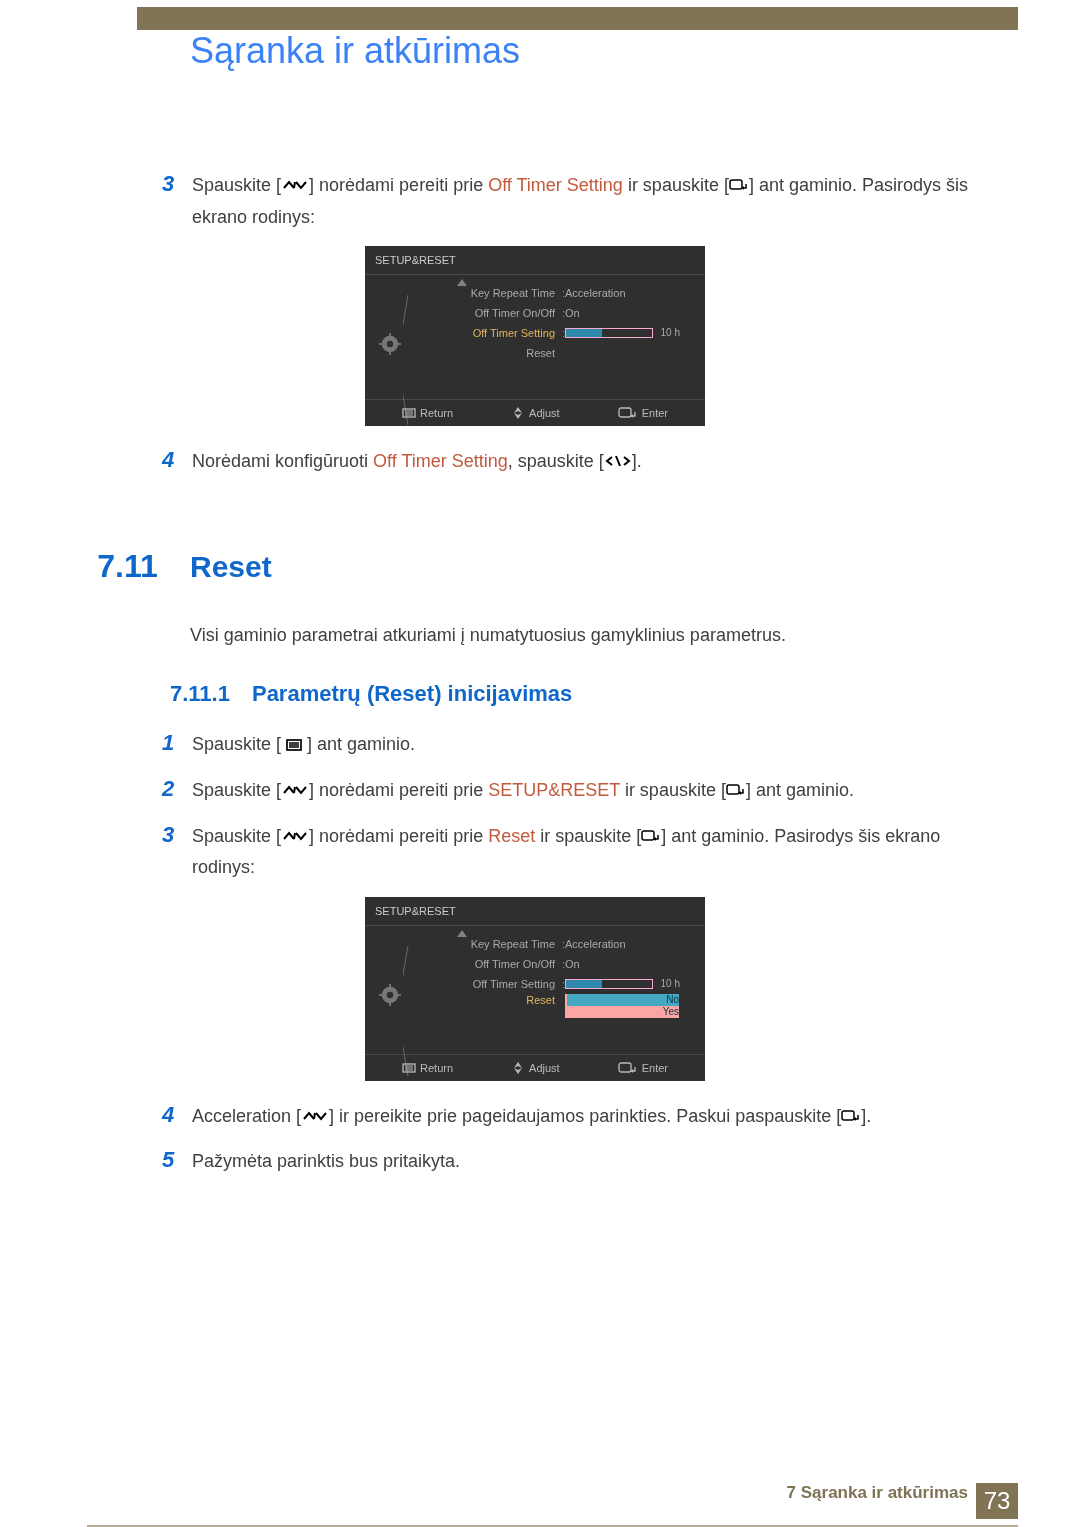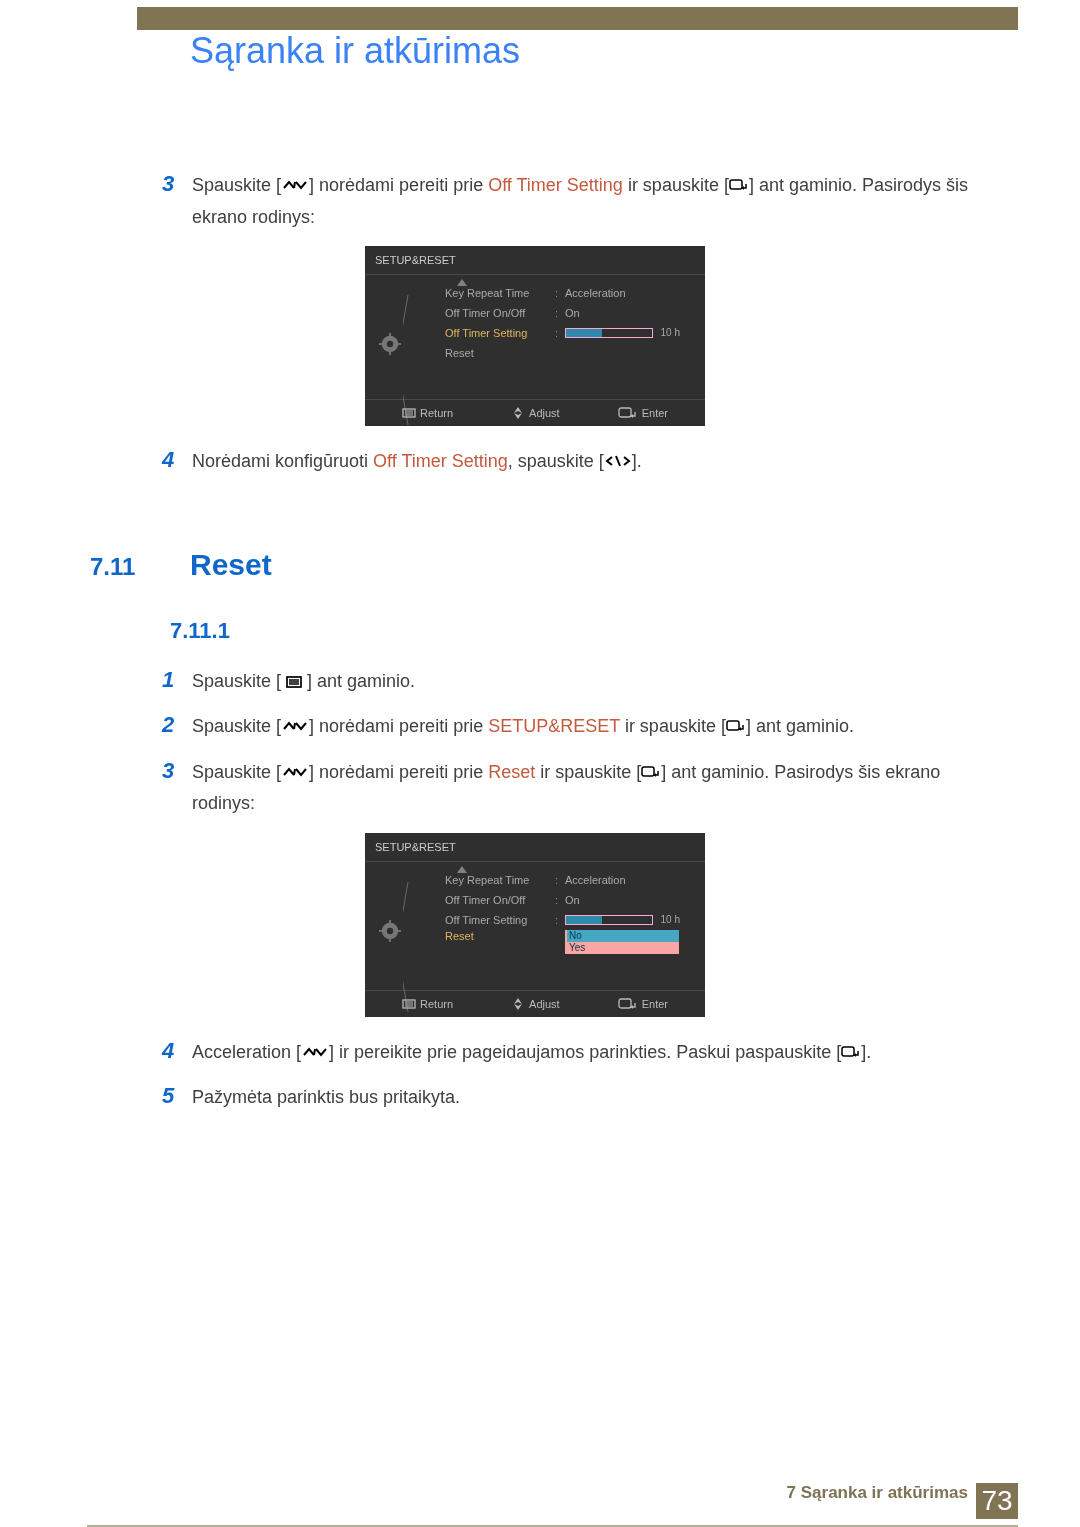--- a/index.html
+++ b/index.html
@@ -114,6 +114,7 @@
     display:flex;
     padding: 8px 20px 36px 10px;
     position: relative;
+    text-align: right;
   }
   .osd-gear {
     width: 30px;

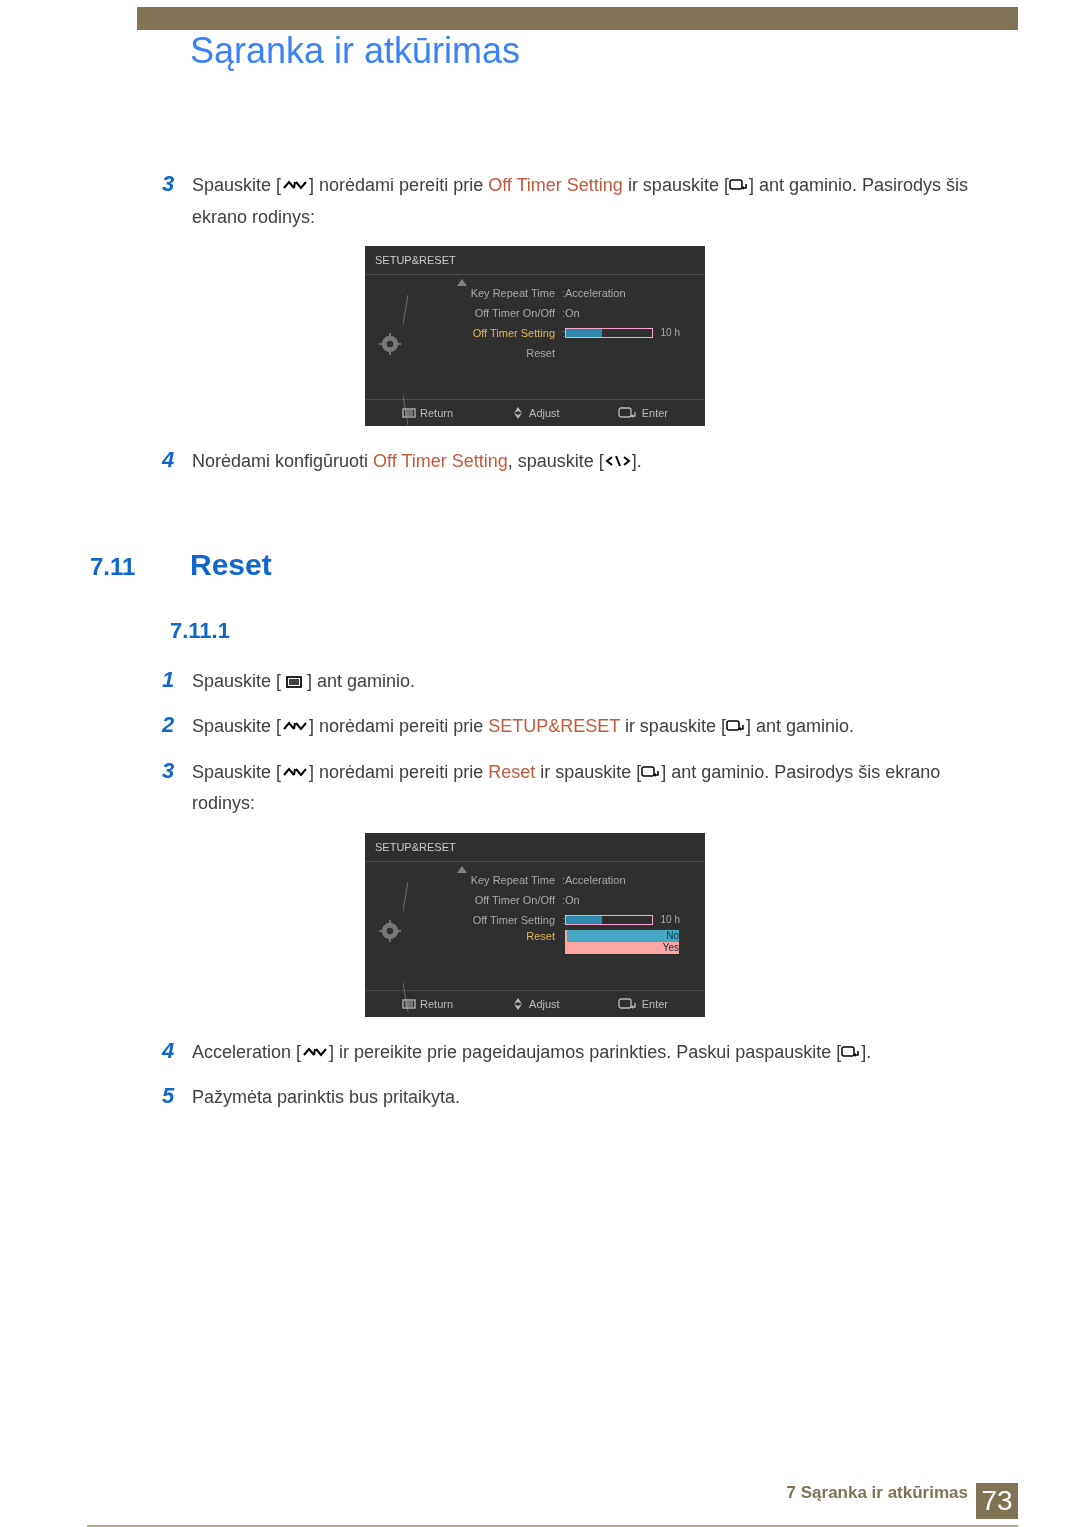--- a/index.html
+++ b/index.html
@@ -81,7 +81,7 @@
     margin-top: 70px;
     margin-bottom: 36px;
   }
-  .section-num { width: 75px; text-align: left; font-size: 24px; color: #1067cb; font-weight: bold; }
+  .section-num { width: 75px; text-align: center; font-size: 32px; color: #1067cb; font-weight: bold; }
   .section-title { padding-left: 25px; font-size: 30px; color: #1067cb; font-weight: bold; }
   .section-desc { margin-left: 80px; padding-left: 20px; font-size: 18px; color: #404040; line-height: 1.6; margin-bottom: 32px; }
 

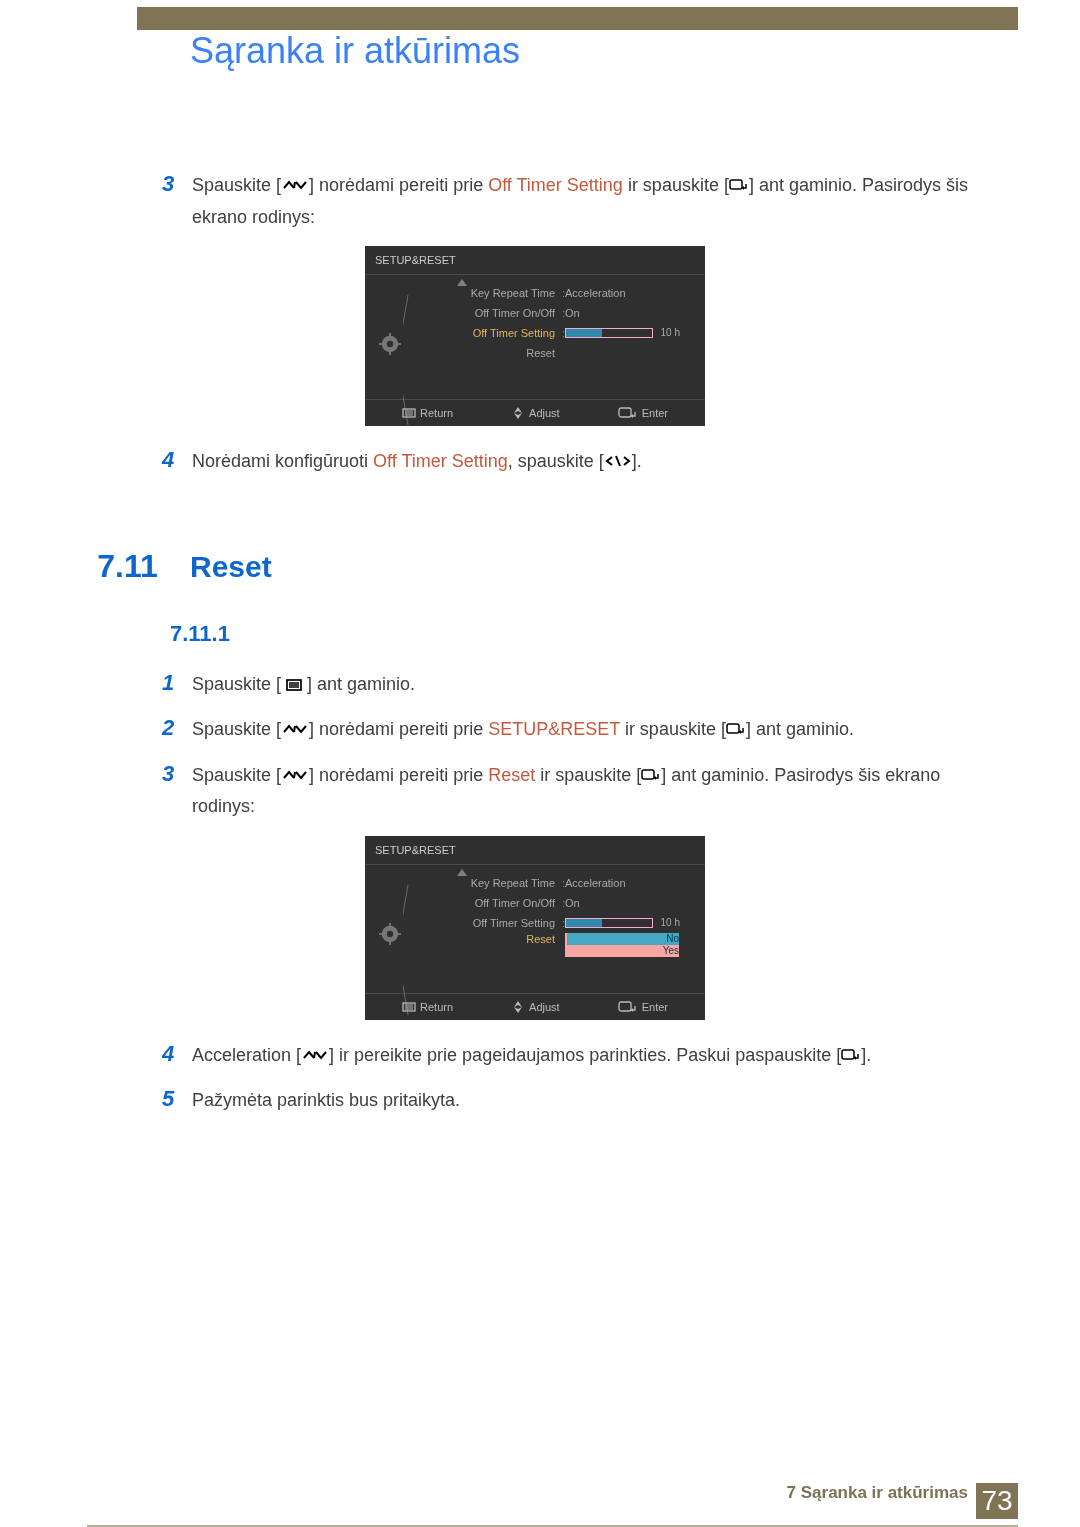--- a/index.html
+++ b/index.html
@@ -294,6 +294,7 @@
     <div class="section-num">7.11</div>
     <div class="section-title">Reset</div>
   </div>
+  <div class="section-desc">Visi gaminio parametrai atkuriami į numatytuosius gamyklinius parametrus.</div>
 
   <div class="subsection-row">
     <div class="subsection-num">7.11.1</div>

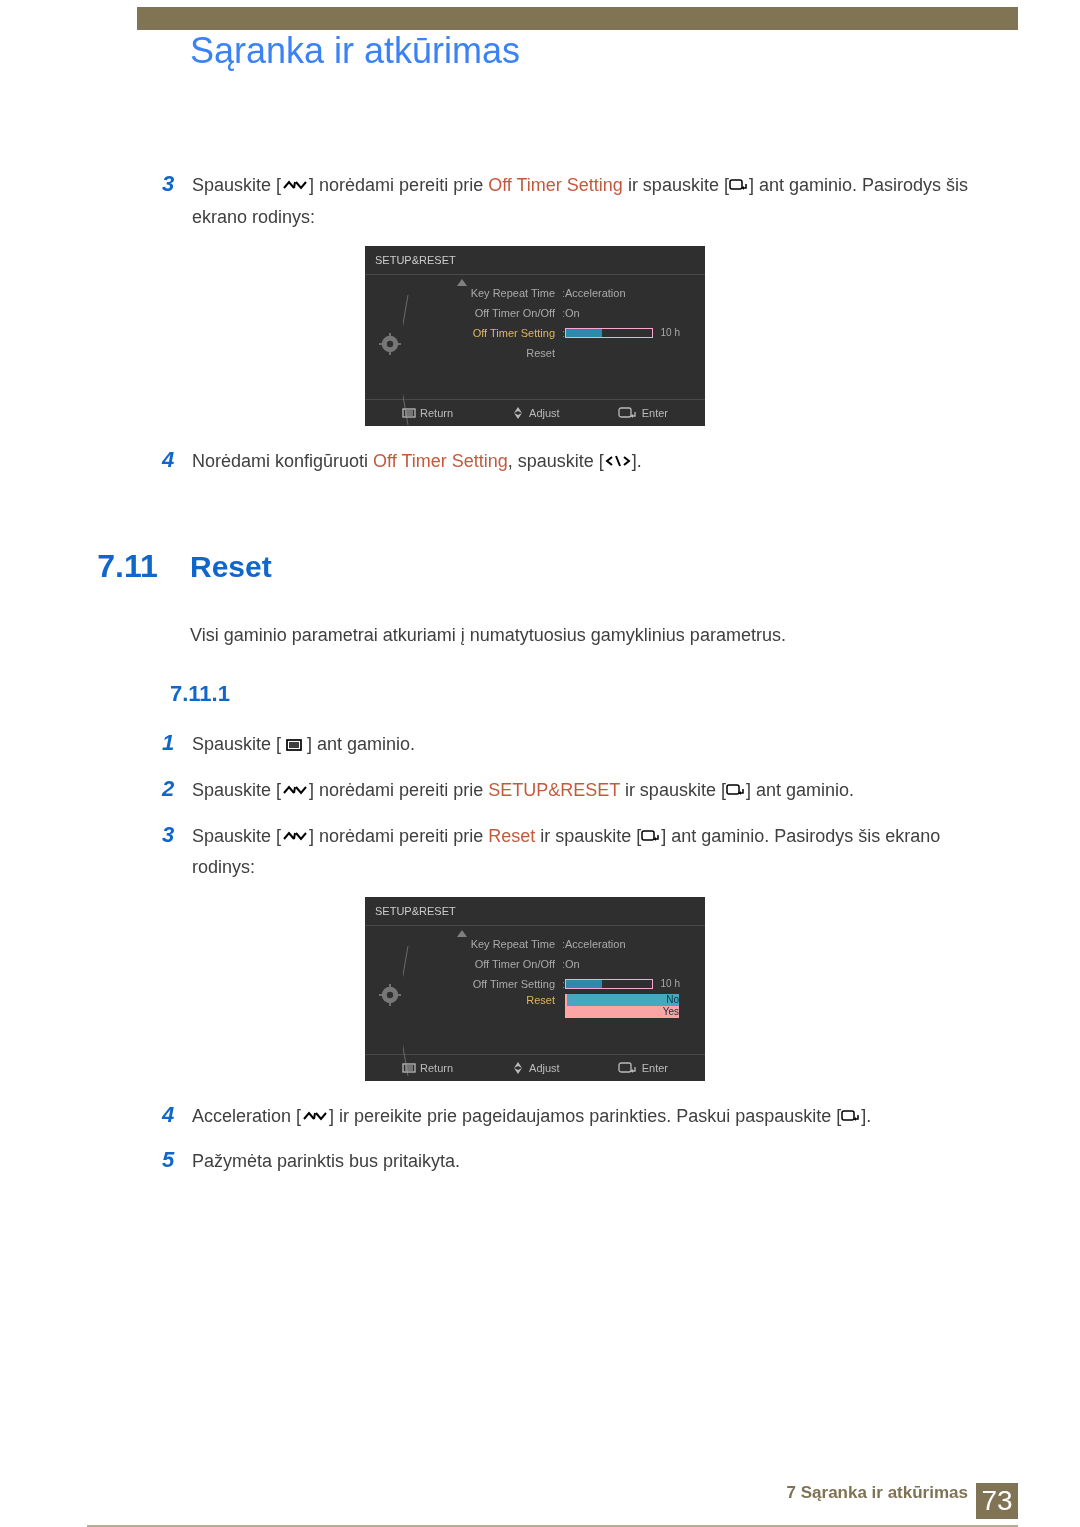--- a/index.html
+++ b/index.html
@@ -298,6 +298,7 @@
 
   <div class="subsection-row">
     <div class="subsection-num">7.11.1</div>
+    <div class="subsection-title">Parametrų (Reset) inicijavimas</div>
   </div>
 
   <div class="step">

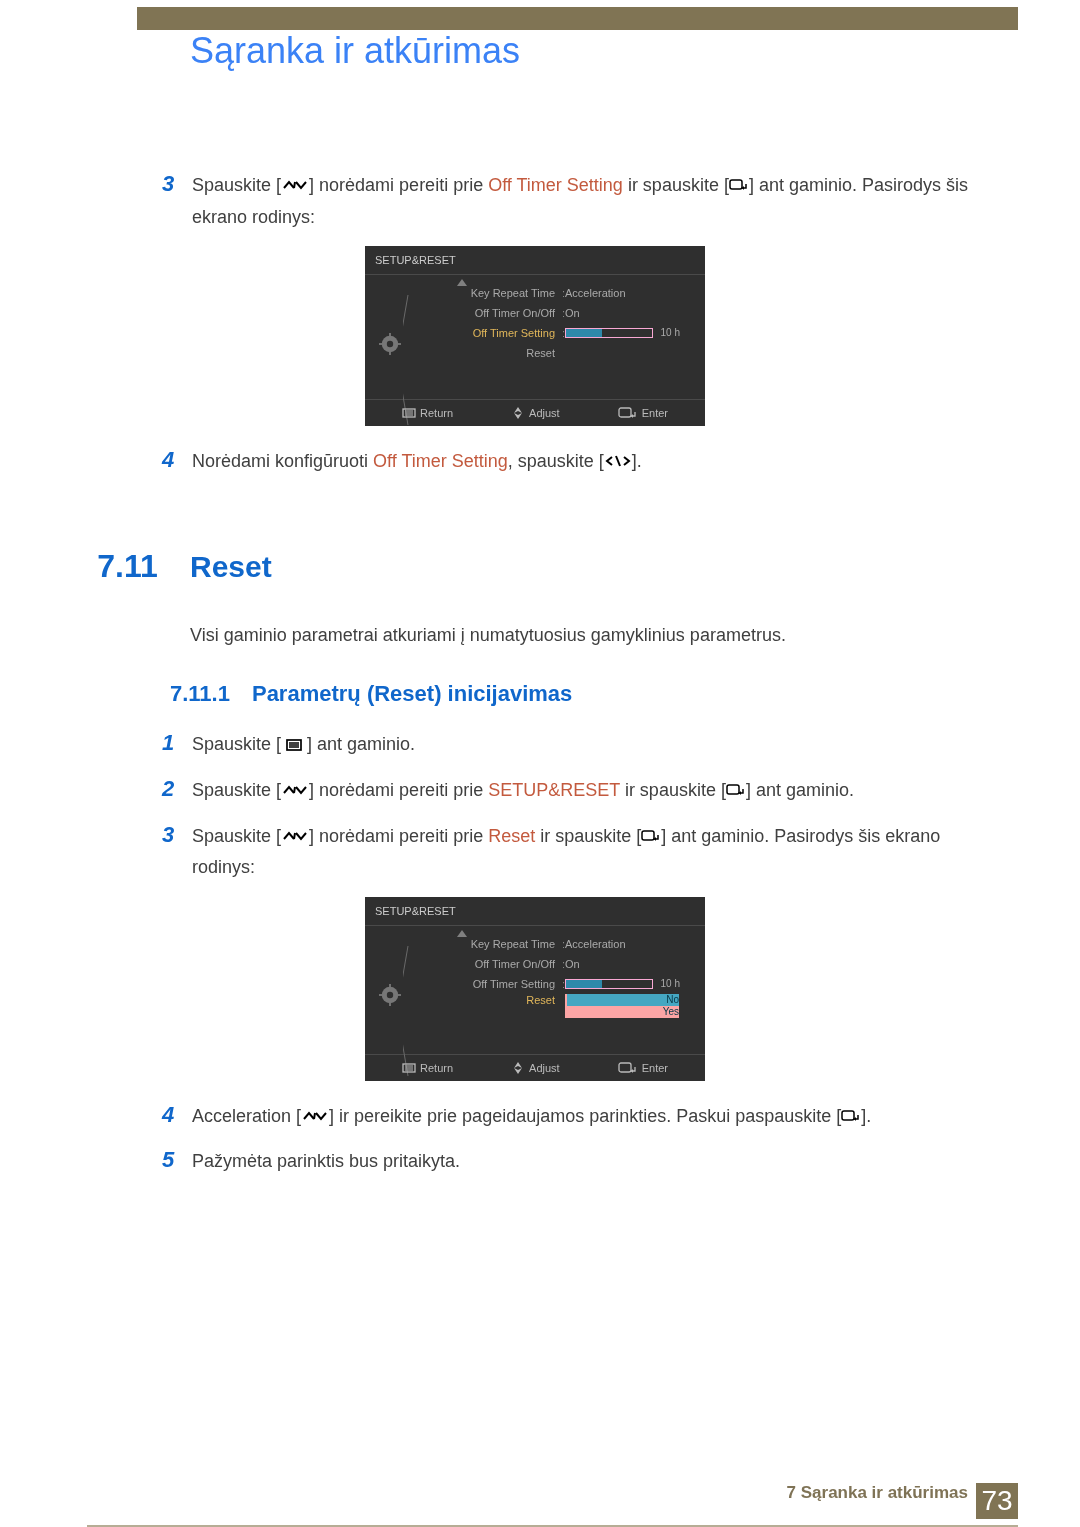--- a/index.html
+++ b/index.html
@@ -168,7 +168,7 @@
   }
   .footer-text { font-size:17px; color:#7f7356; font-weight:bold; }
   .footer-pageno {
-    width:42px; height:36px; background:#807454; color:#fff; font-size:28px;
+    width:42px; height:36px; background:#807454; color:#fff; font-size:24px;
     display:flex; align-items:center; justify-content:center;
   }
 </style>

